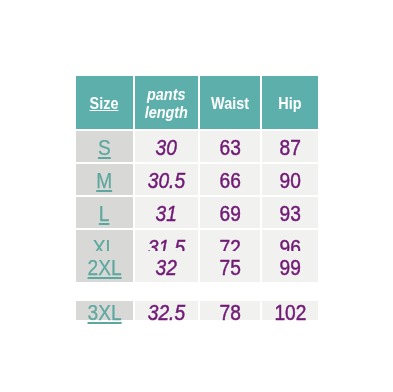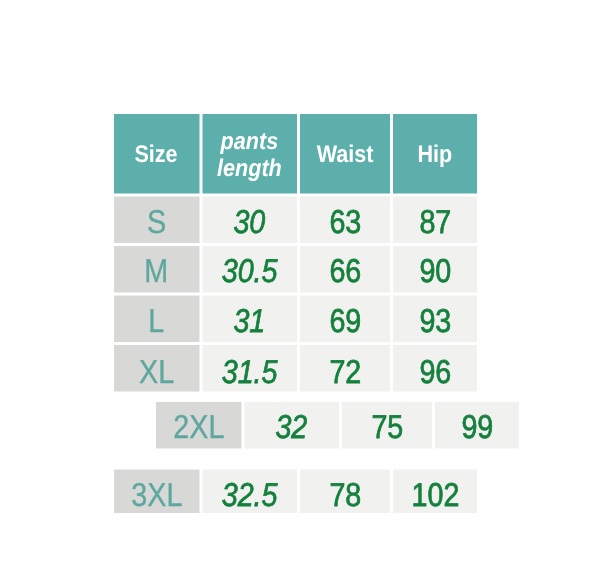--- a/index.html
+++ b/index.html
@@ -26,7 +26,7 @@
   }
 
   
-  .c0 { left: 76px;     width: 56.6px; }
+  .c0 { left: 76px;     width: 56.6px; text-decoration: underline; }
   .c1 { left: 135px;    width: 62.5px; font-style: italic; }
   .c2 { left: 199.9px;  width: 59.9px; text-align: center; }
   .c3 { left: 262.2px;  width: 55.6px; }

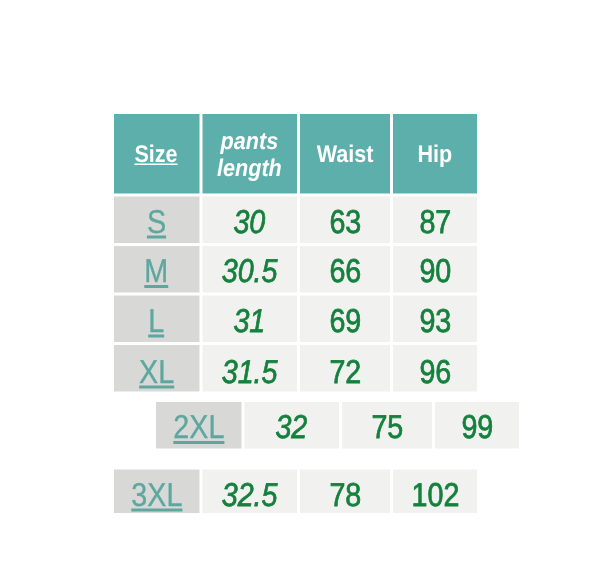--- a/index.html
+++ b/index.html
@@ -51,7 +51,7 @@
 
   .cell.data {
     background: #F1F2F0;
-    color: #15803d;
+    color: #701a75;
     font-weight: normal;
     font-size: 22px;
     line-height: 1;

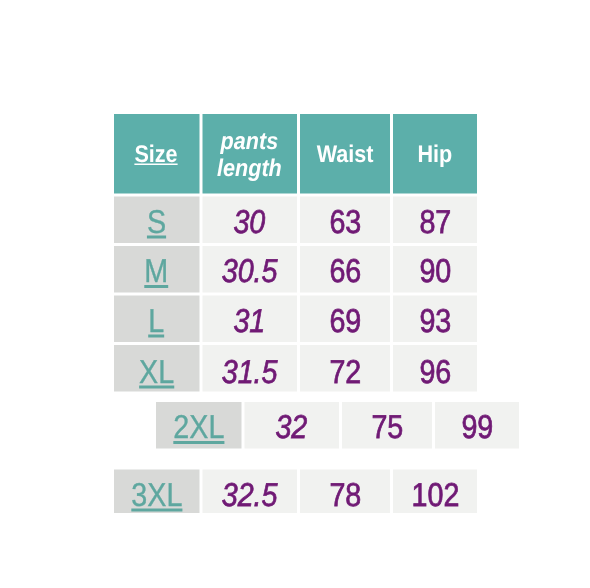--- a/index.html
+++ b/index.html
@@ -37,7 +37,7 @@
   .r1   { top: 164.05px; height: 30.75px; }
   .r2   { top: 197.1px;  height: 30.75px; }
   .r3   { top: 230.15px; height: 30.75px; }
-  .r4   { top: 268px;  height: 30.75px; margin-left: 28px; }
+  .r4   { top: 251px;  height: 30.75px; }
   .r5   { top: 313px; height: 29px; }
 
   .cell.head {

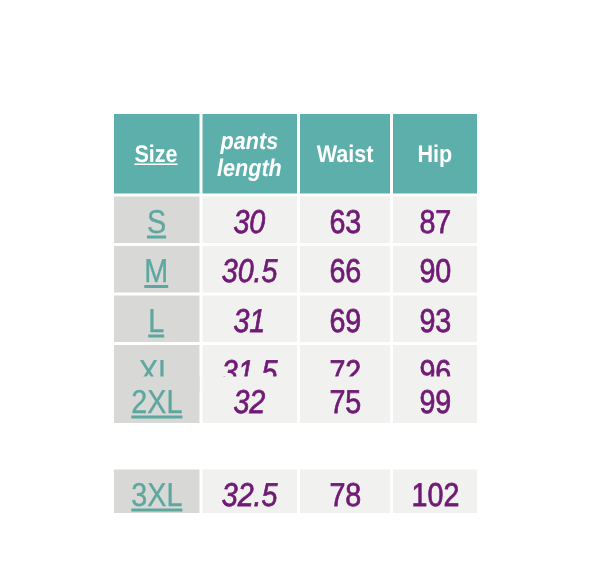--- a/index.html
+++ b/index.html
@@ -38,7 +38,7 @@
   .r2   { top: 197.1px;  height: 30.75px; }
   .r3   { top: 230.15px; height: 30.75px; }
   .r4   { top: 251px;  height: 30.75px; }
-  .r5   { top: 313px; height: 29px; }
+  .r5   { top: 301px; height: 19px; }
 
   .cell.head {
     background: #5CAFAA;

